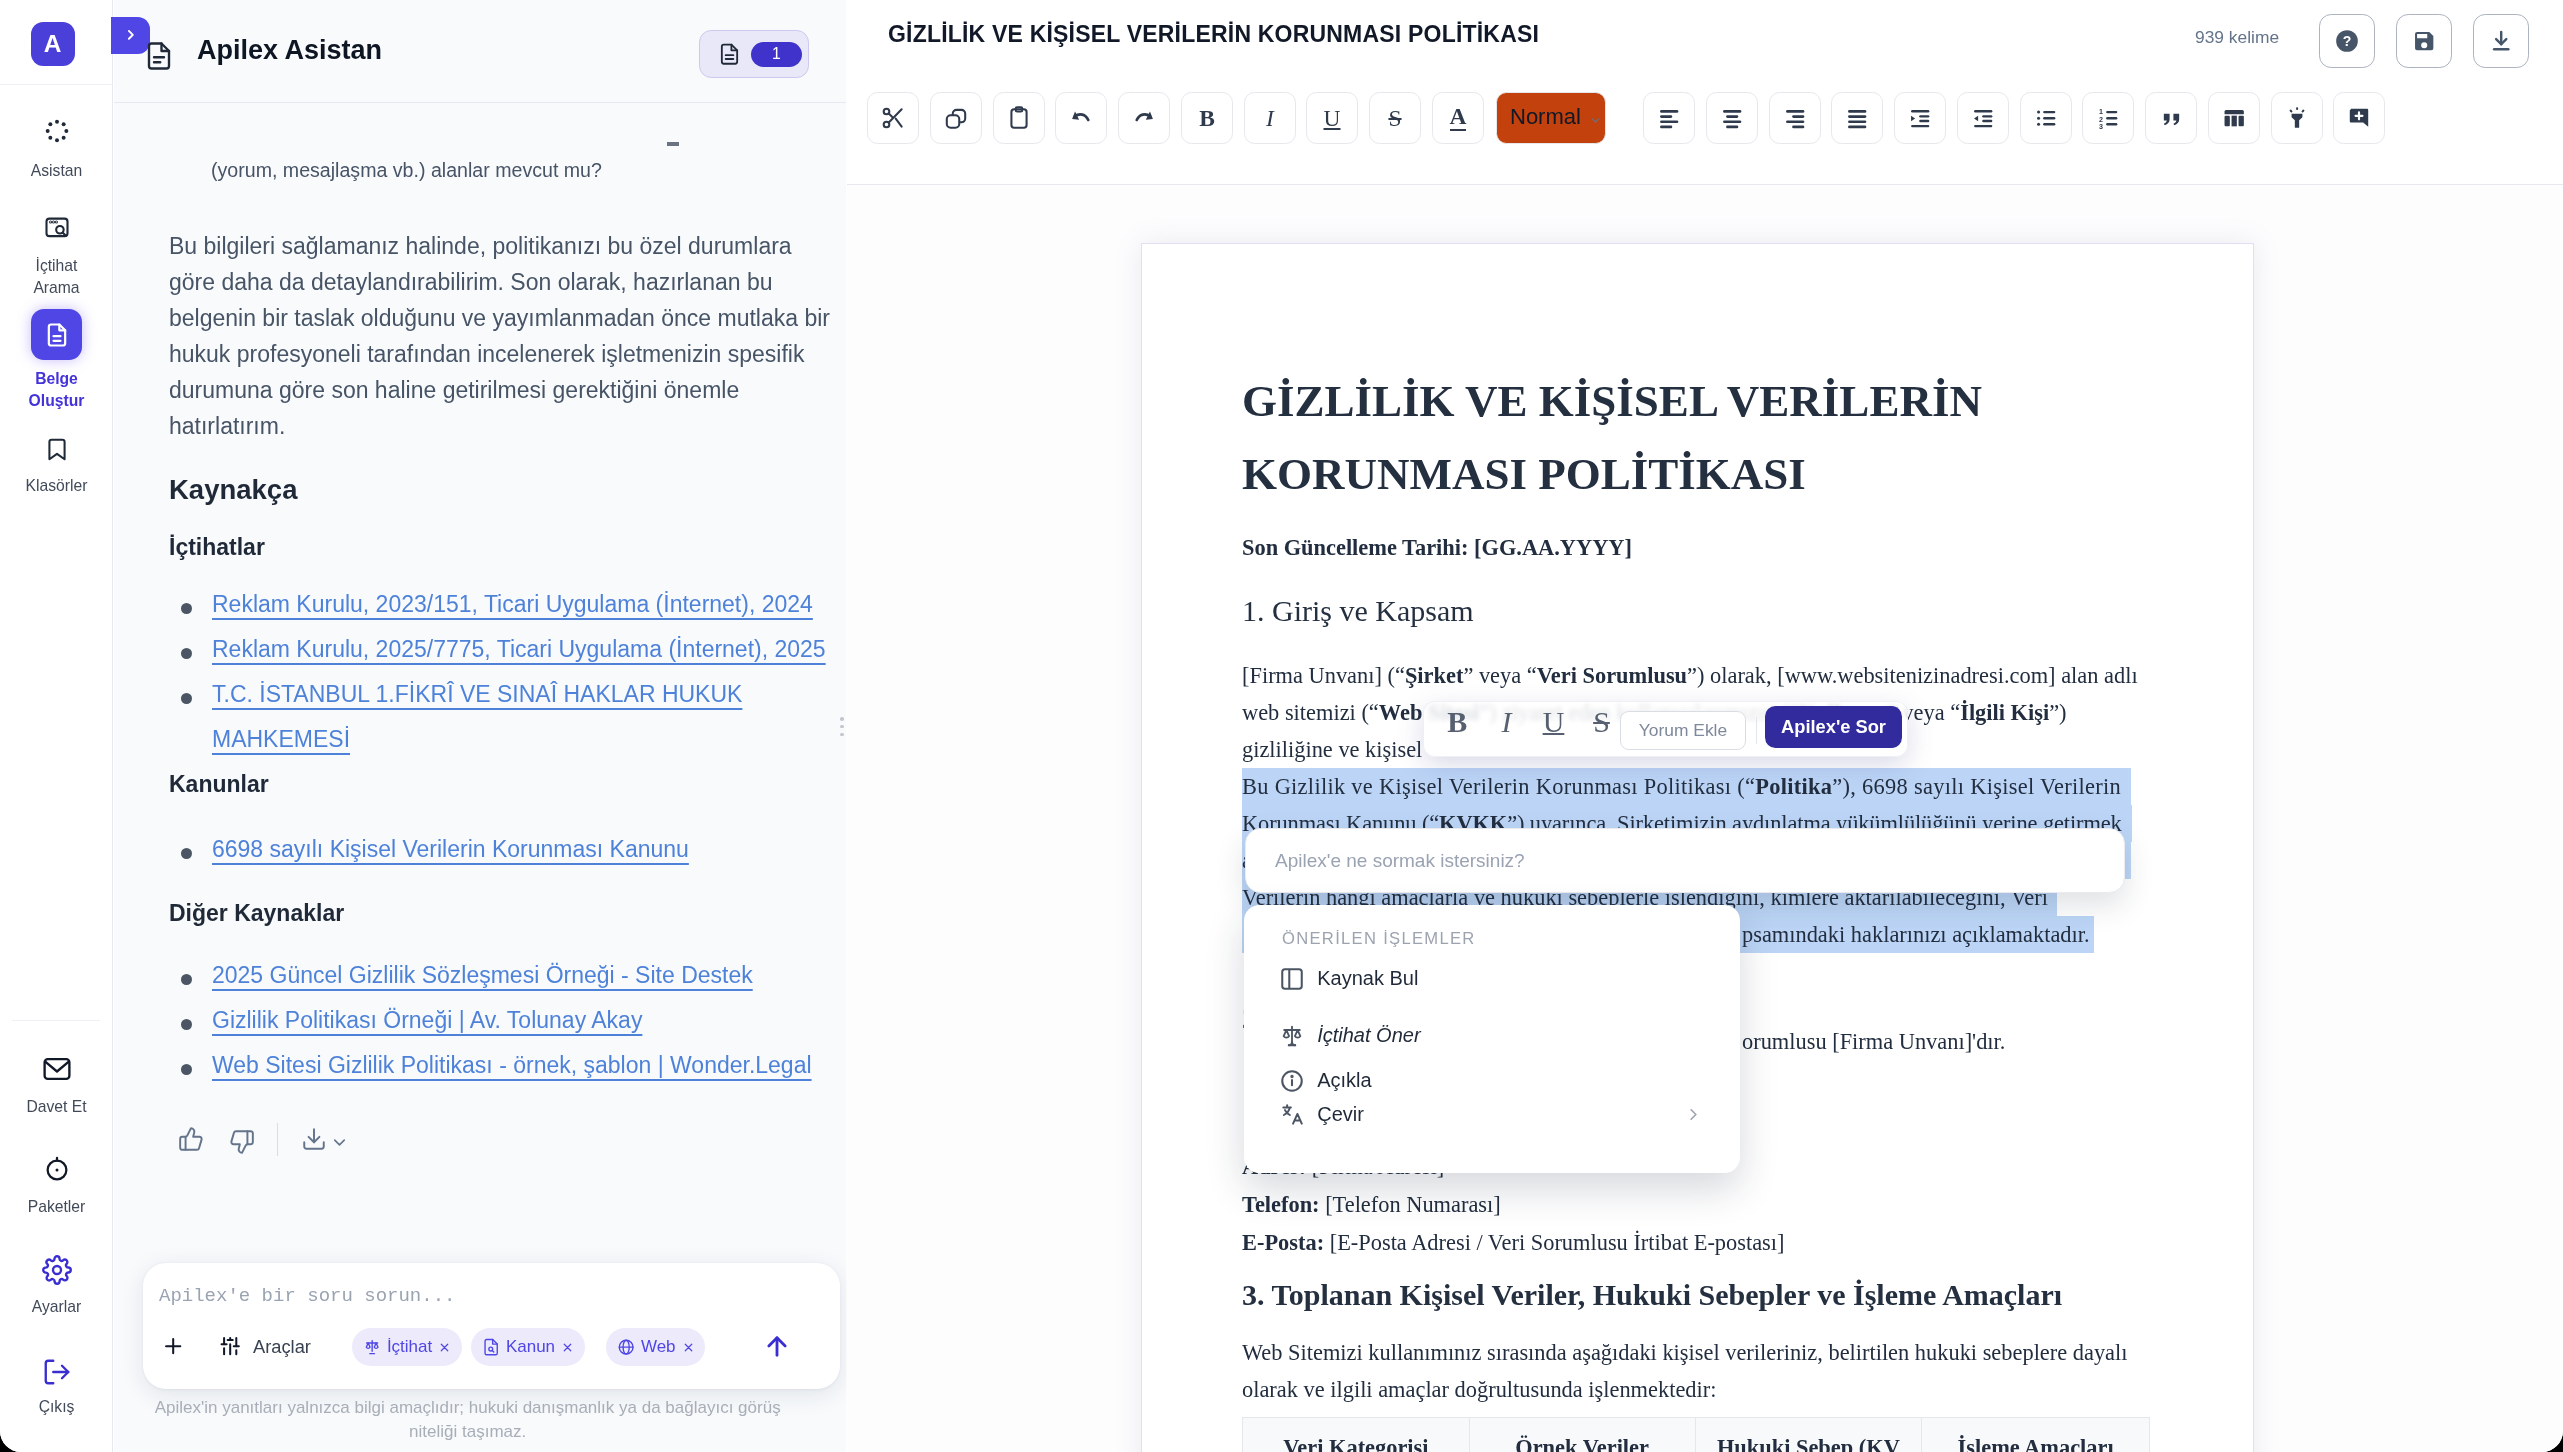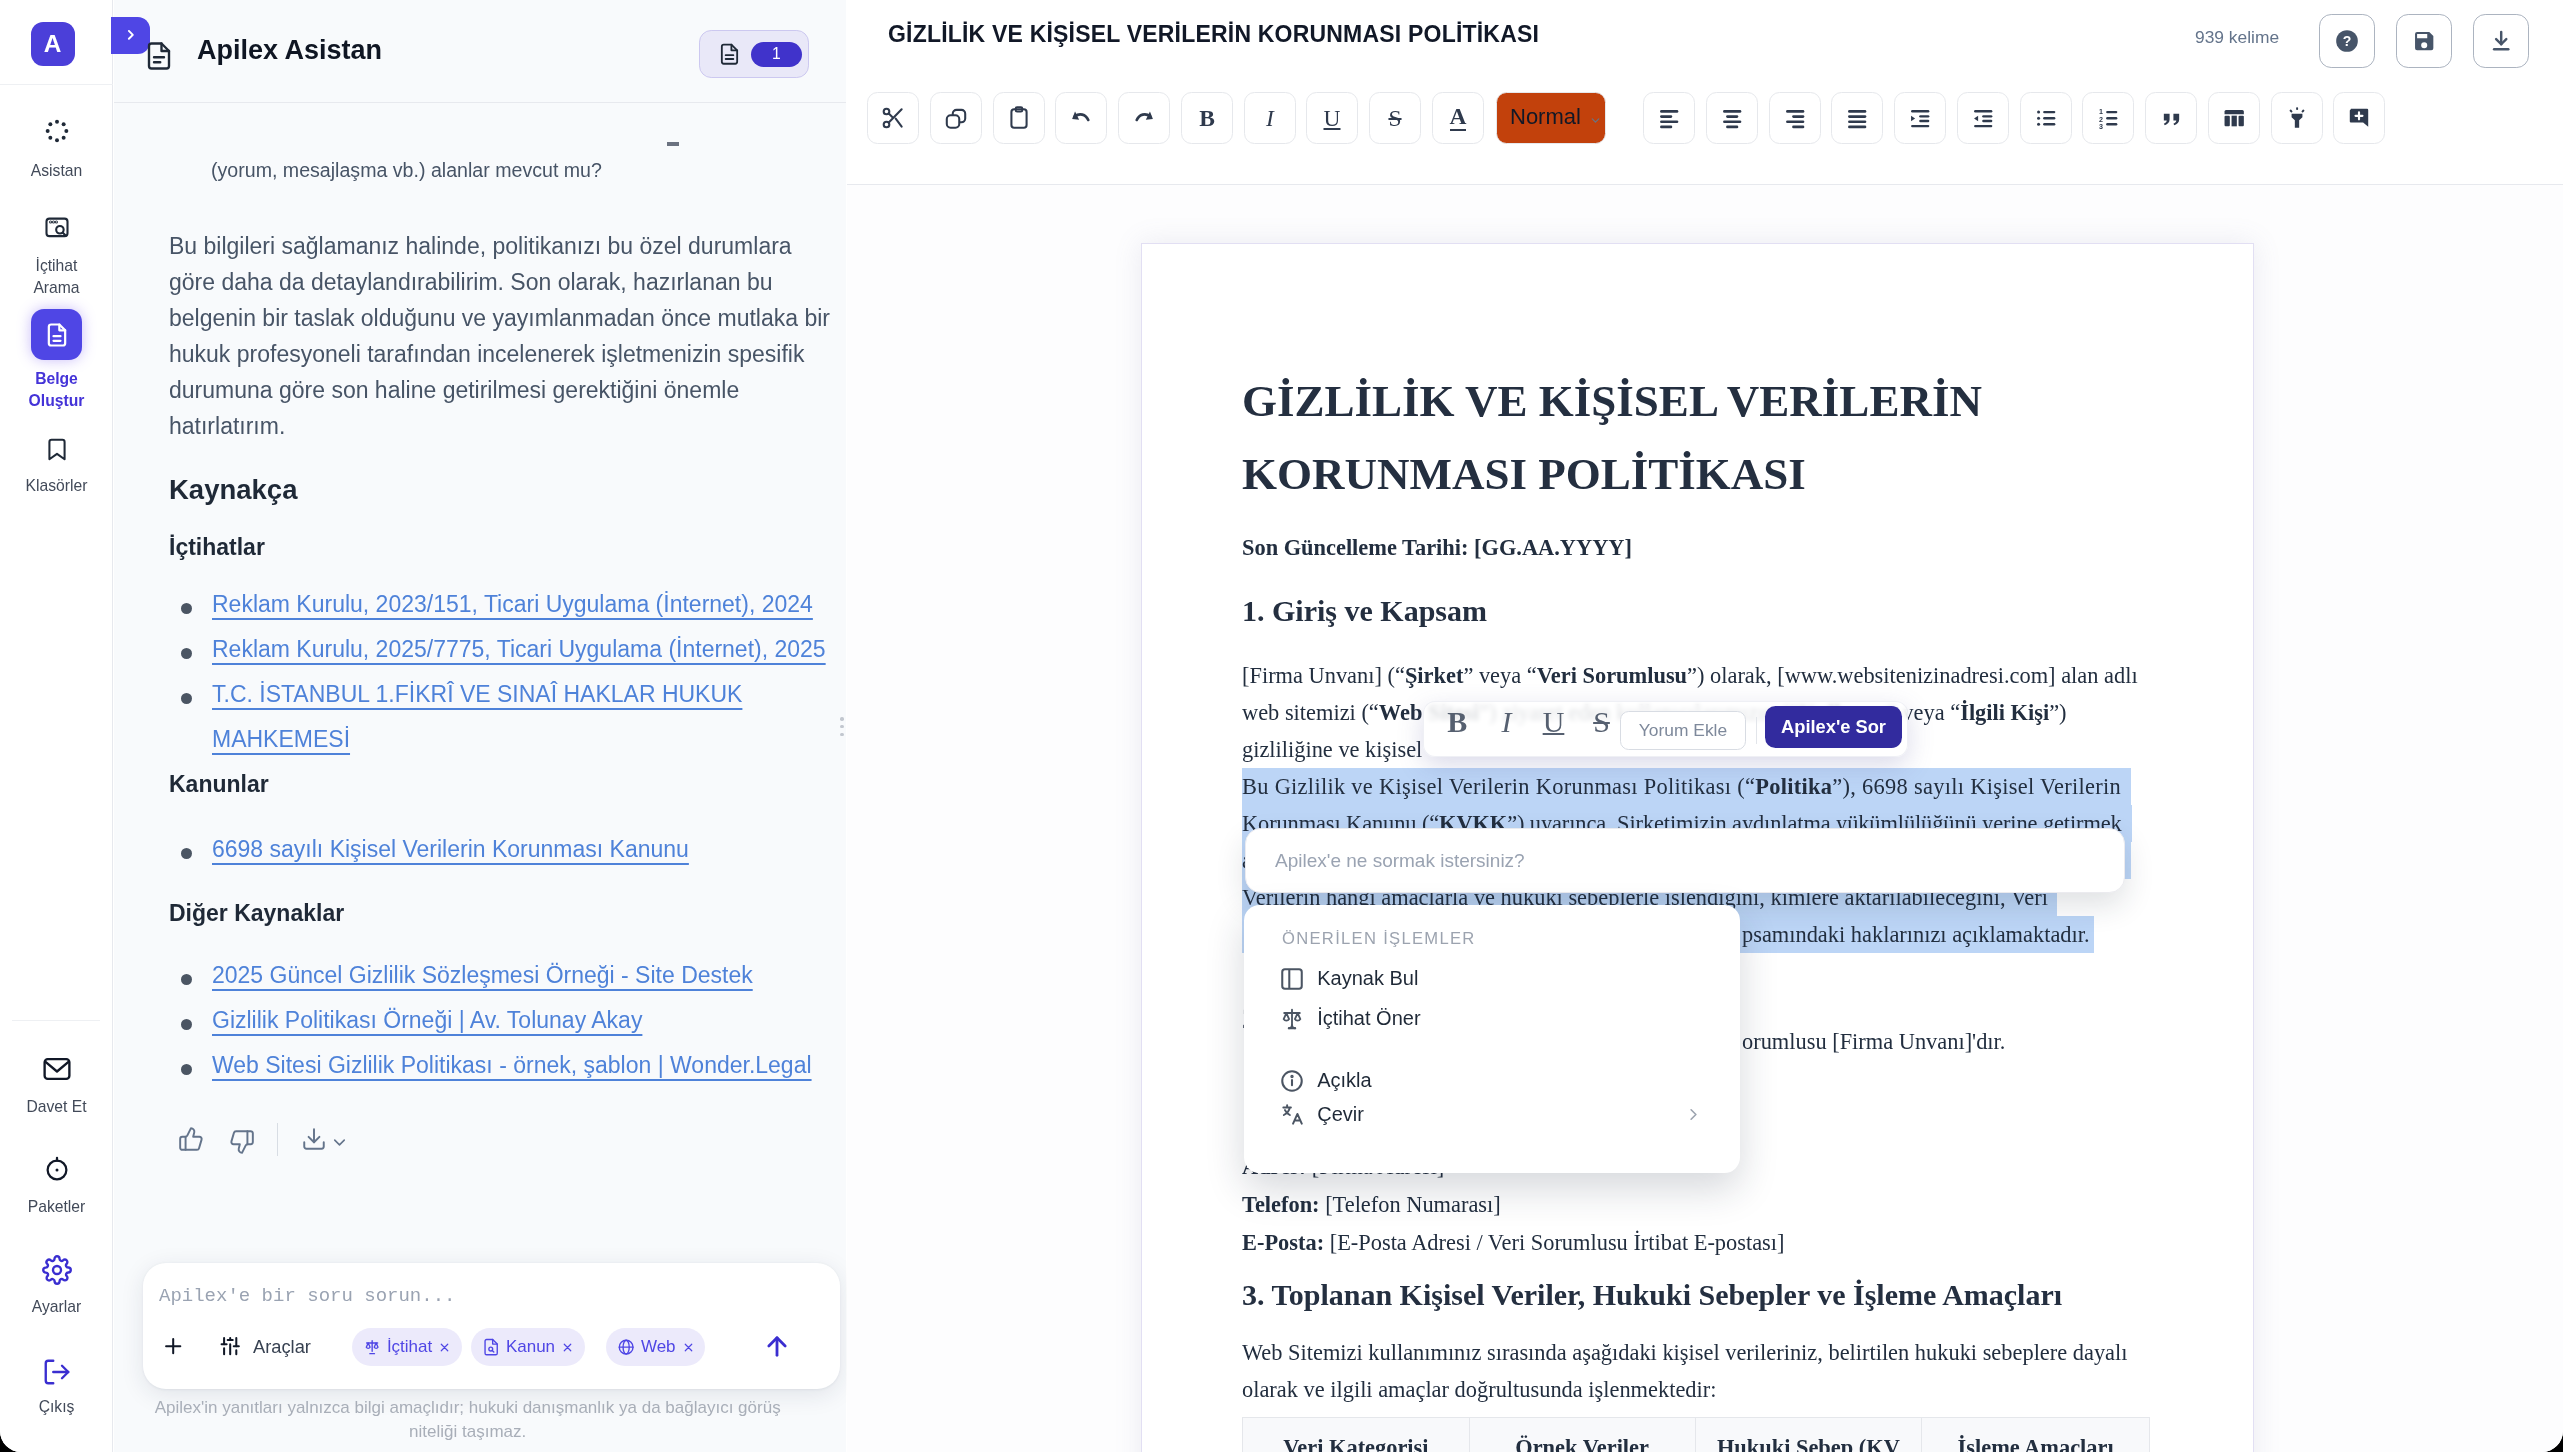--- a/index.html
+++ b/index.html
@@ -454,7 +454,7 @@
   <div class="page">
     <div class="doc" style="top:121px; font-size:45px; font-weight:bold; line-height:73px; color:#242F40;">GİZLİLİK VE KİŞİSEL VERİLERİN KORUNMASI POLİTİKASI</div>
     <div class="doc" style="top:291px;"><b>Son Güncelleme Tarihi: [GG.AA.YYYY]</b></div>
-    <div class="doc" style="top:350px; font-size:30px; font-weight:bold; color:#242F40;">1. Giriş ve Kapsam</div>
+    <div class="doc" style="top:350px; font-size:30px; font-weight:normal; color:#242F40;">1. Giriş ve Kapsam</div>
     <div class="doc" style="top:413px; line-height:37px; white-space:nowrap;">[Firma Unvanı] (“<b>Şirket</b>” veya “<b>Veri Sorumlusu</b>”) olarak, [www.websitenizinadresi.com] alan adlı<br>web sitemizi (“<b>Web Sitesi</b>”) ziyaret eden kullanıcılarımızın (“<b>Kullanıcı</b>” veya “<b>İlgili Kişi</b>”)<br>gizliliğine ve kişisel</div>
     <div class="abs" style="top:524px; left:100px;">
       <div class="sline" style="width:889px; letter-spacing:0.3px;">Bu Gizlilik ve Kişisel Verilerin Korunması Politikası (“<b>Politika</b>”), 6698 sayılı Kişisel Verilerin</div>

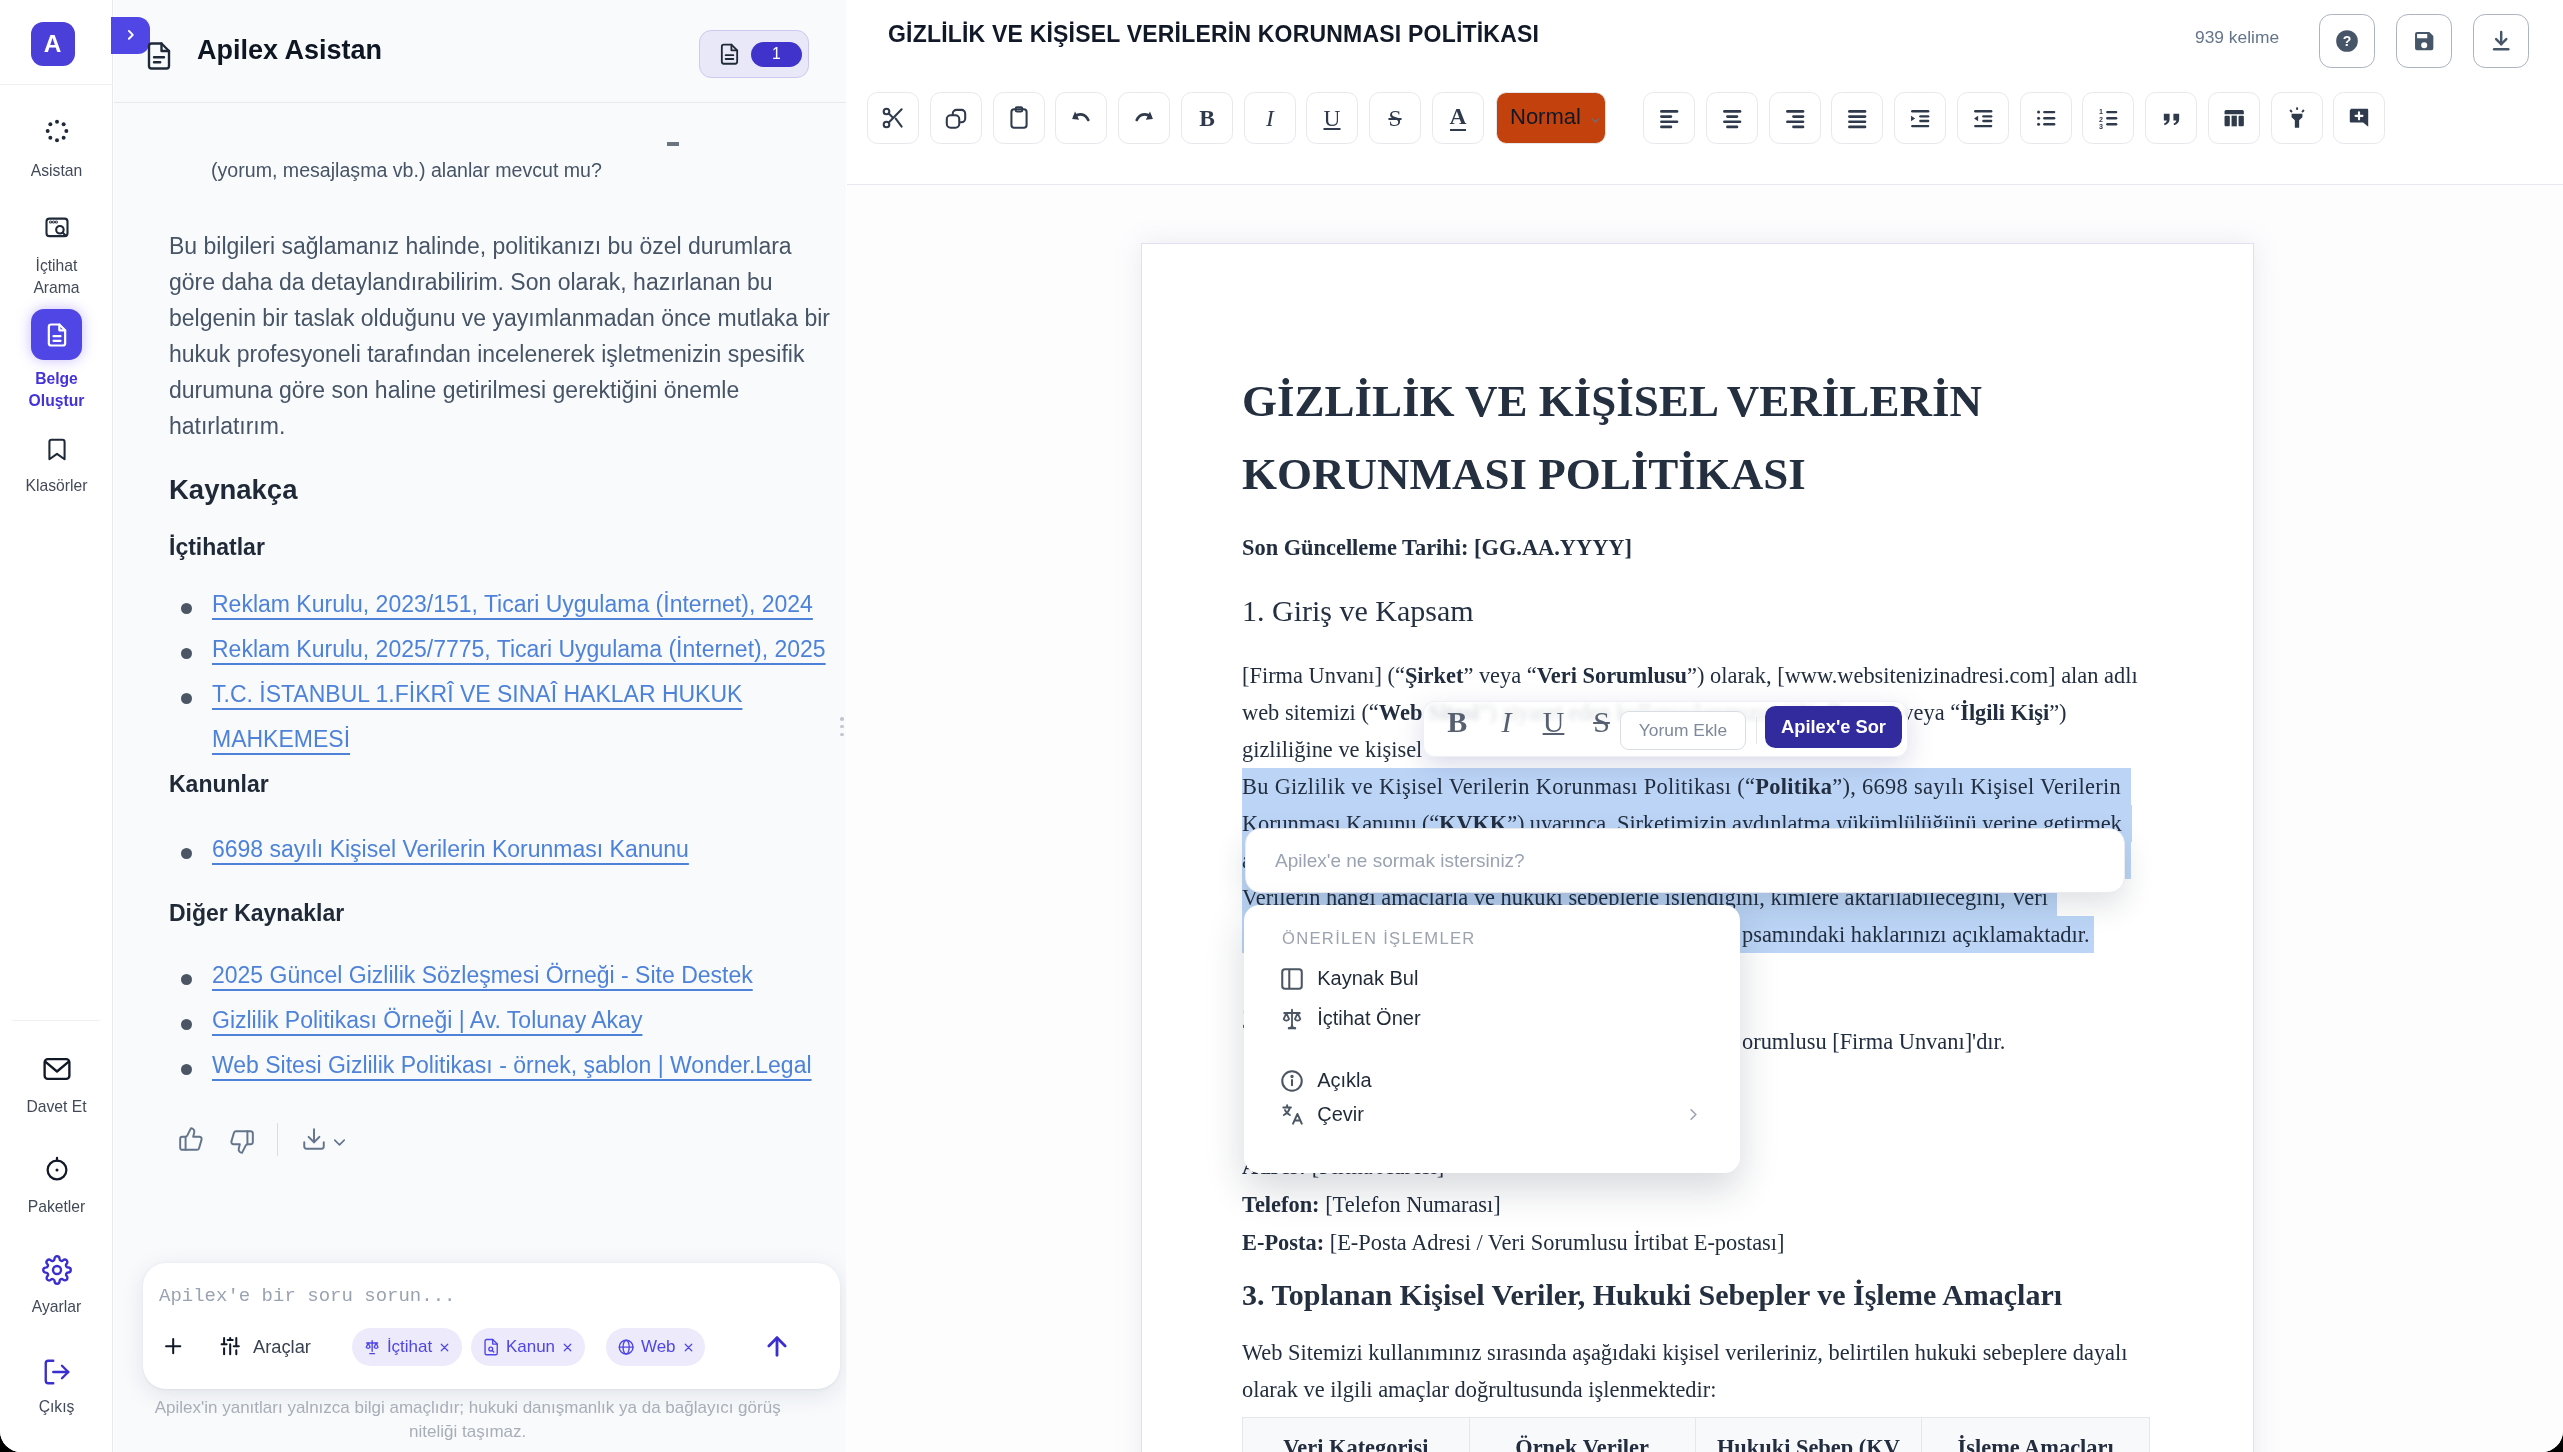--- a/index.html
+++ b/index.html
@@ -500,7 +500,7 @@
             <rect x="3" y="3" width="18" height="18" rx="2.5"></rect>
             <path d="M9.5 3v18"></path>
           </svg>Kaynak Bul</div>
-    <div class="mi" style="top:88px;"><svg width="26" height="26" viewBox="0 0 24 24" fill="none" stroke="#4B5563" stroke-width="1.7" stroke-linecap="round" stroke-linejoin="round">
+    <div class="mi" style="top:105px;font-style:italic;"><svg width="26" height="26" viewBox="0 0 24 24" fill="none" stroke="#4B5563" stroke-width="1.7" stroke-linecap="round" stroke-linejoin="round">
             <path d="M12 3.5v14"></path>
             <path d="M9 20.5h6"></path>
             <path d="M12 17.5a3 3 0 0 0 3 3M12 17.5a3 3 0 0 1-3 3"></path>

